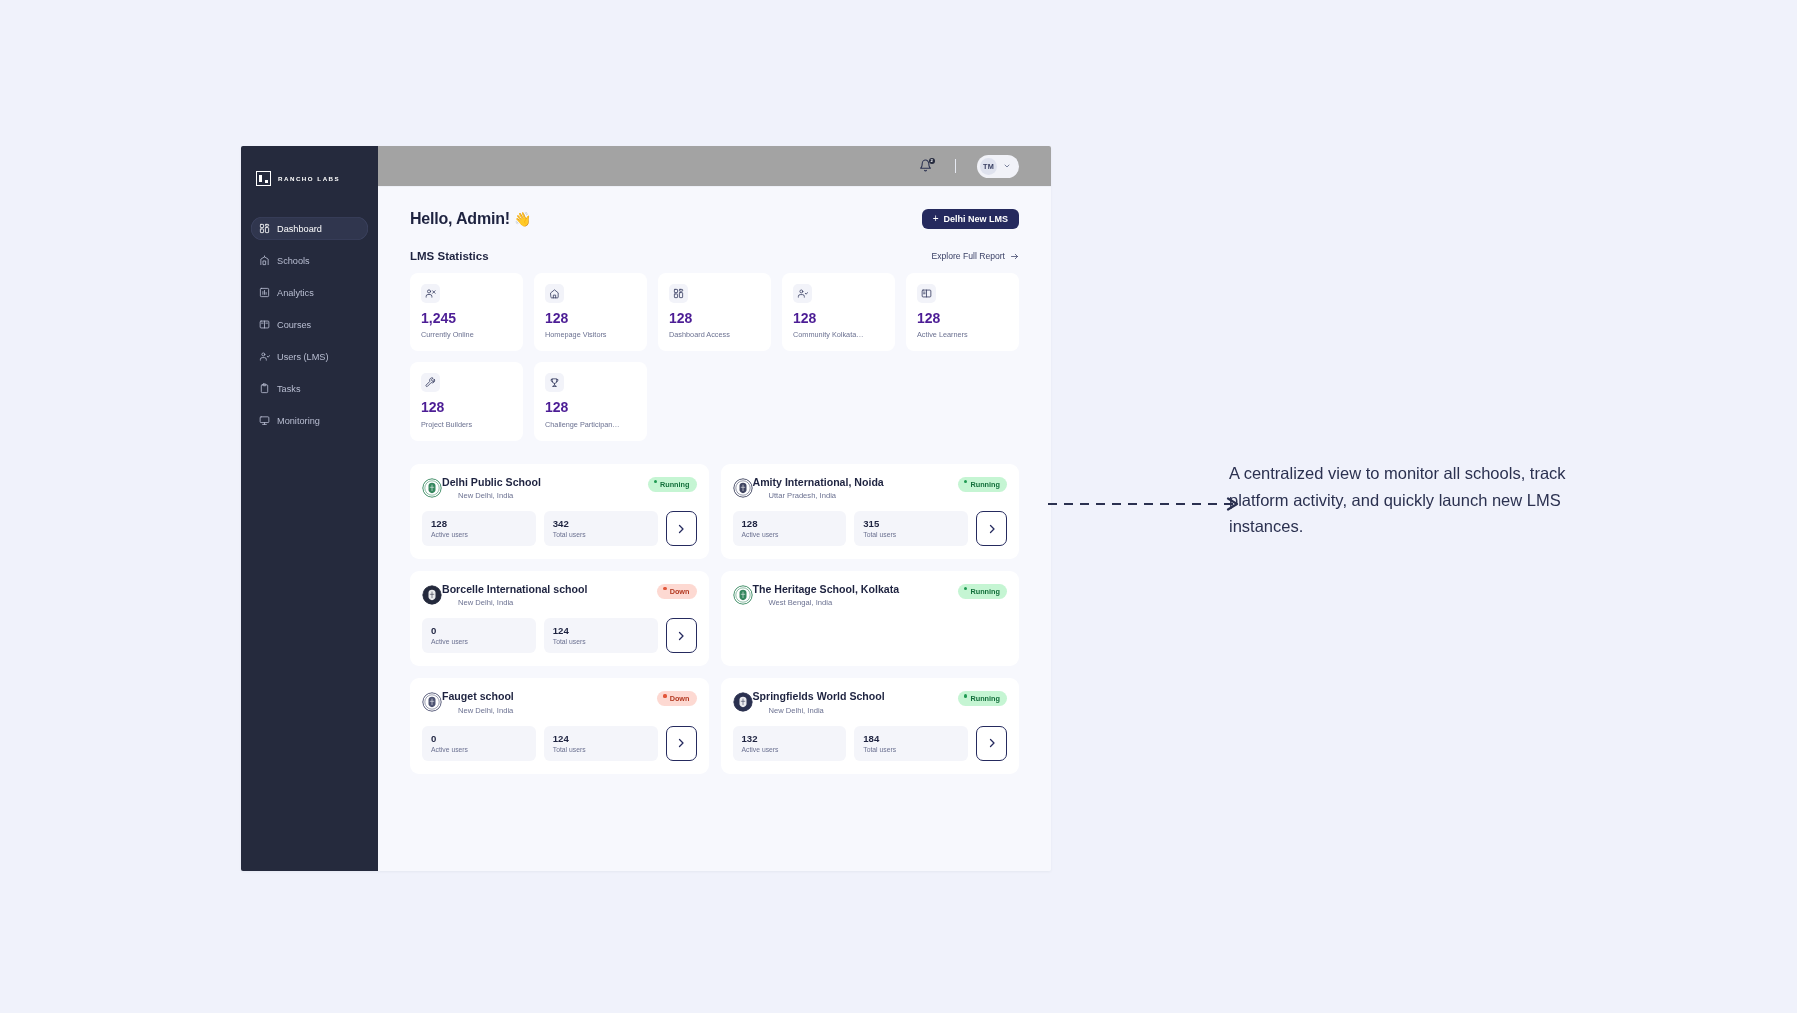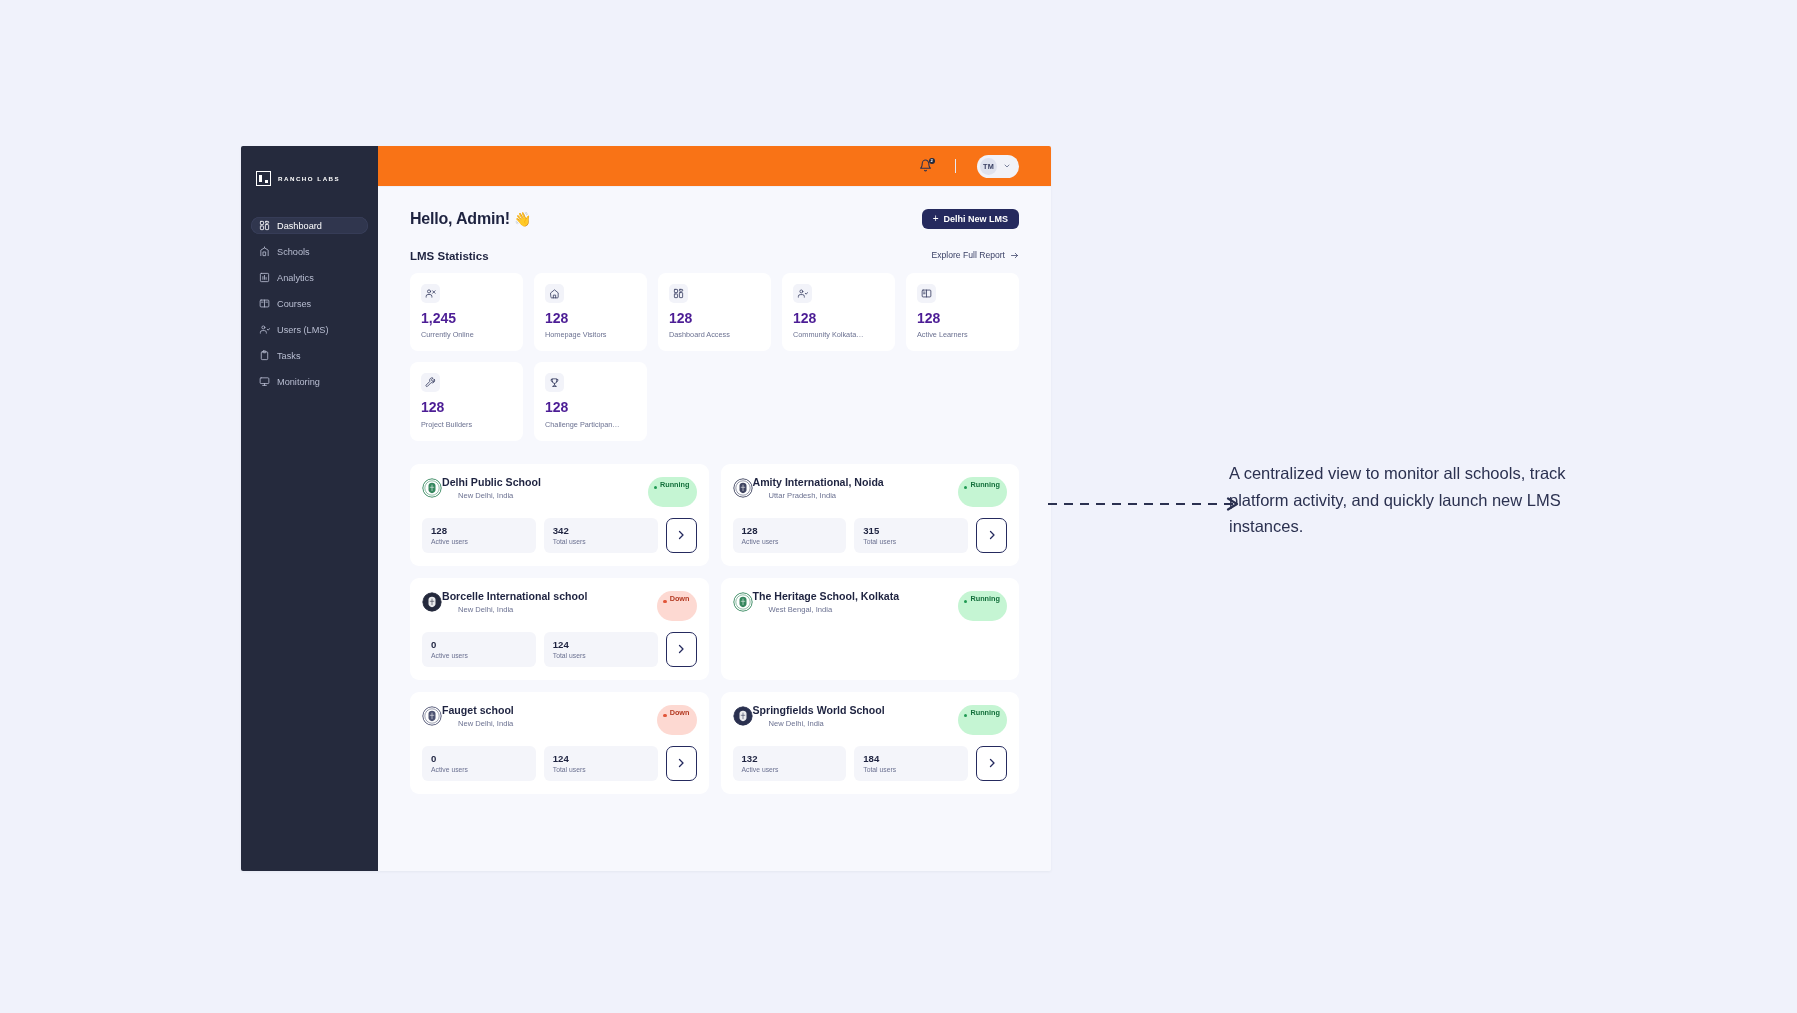--- a/index.html
+++ b/index.html
@@ -83,7 +83,7 @@
   
   #topbar {
     height:41px;
-    background:#f97316;
+    background:#a3a3a3;
     border-bottom:1px solid #eef0f7;
     display:flex; align-items:center; justify-content:flex-end;
     padding-right:32px;

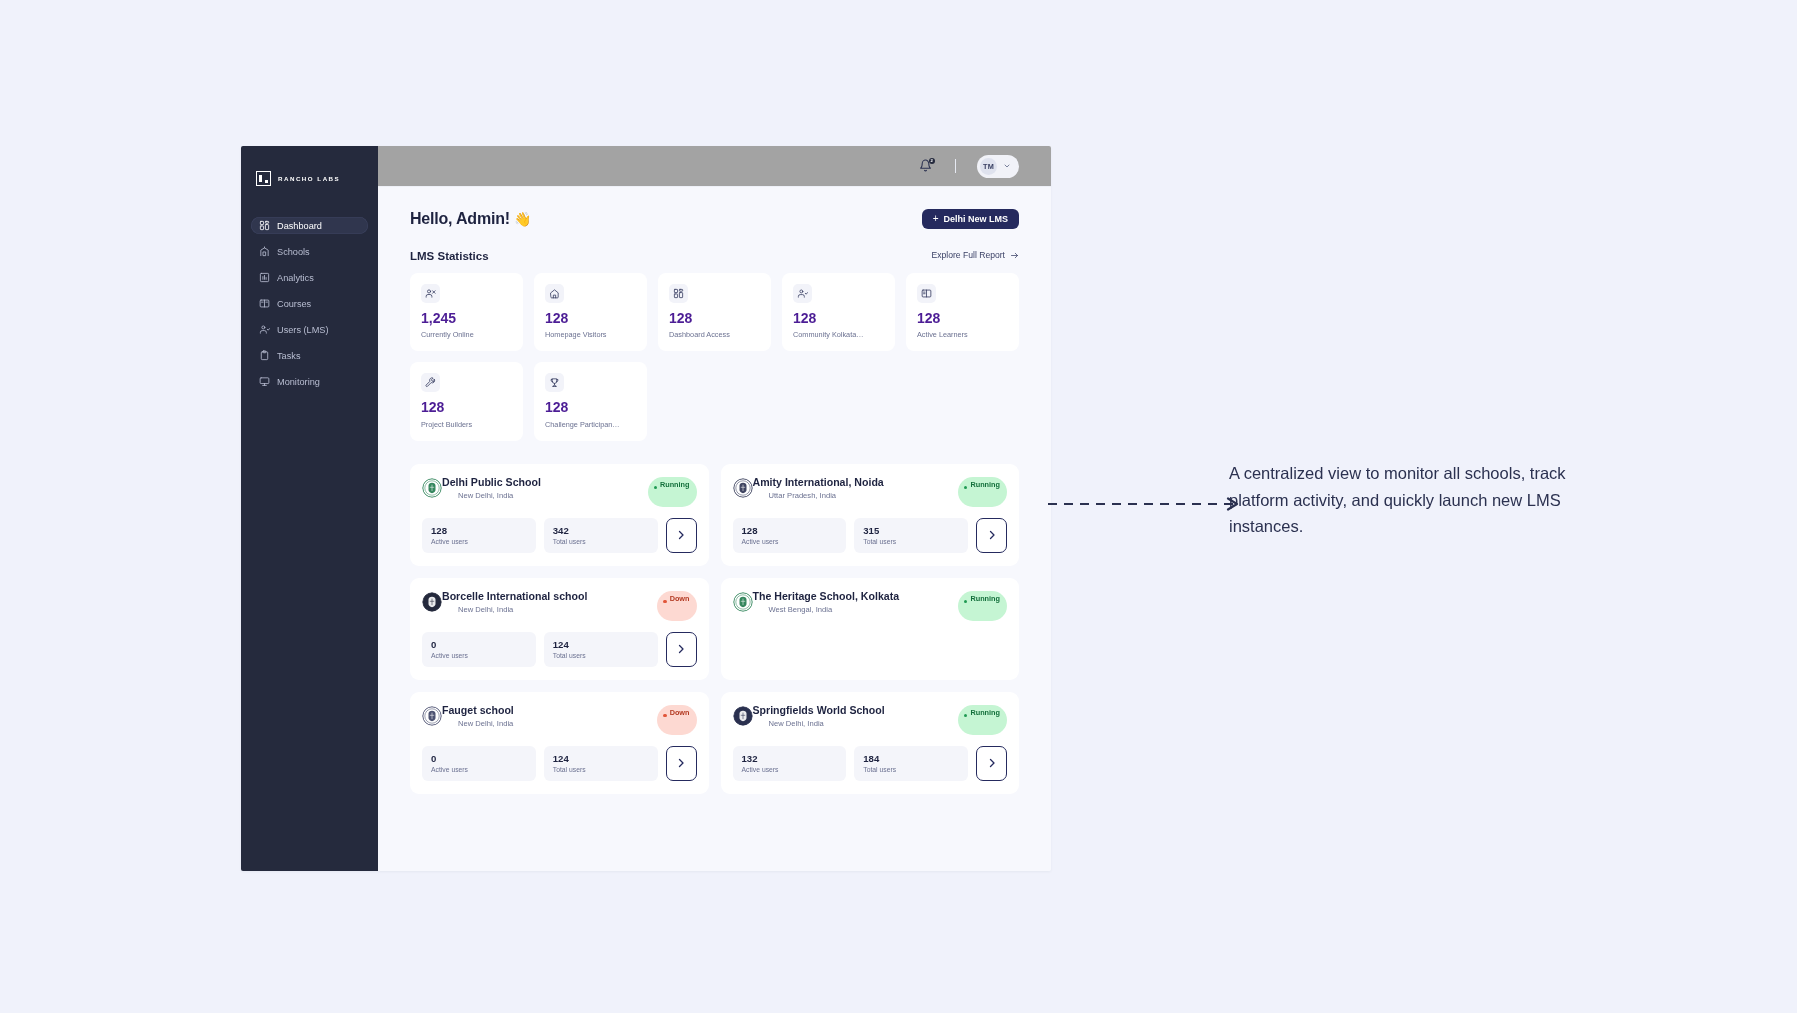--- a/index.html
+++ b/index.html
@@ -55,7 +55,7 @@
   #nav { margin-top:24px; }
   .nav-item {
     display:flex; align-items:center; gap:7px;
-    height:17px;
+    height:23px;
     margin:0 10px 9px 10px;
     padding-left:8px;
     border-radius:11px;

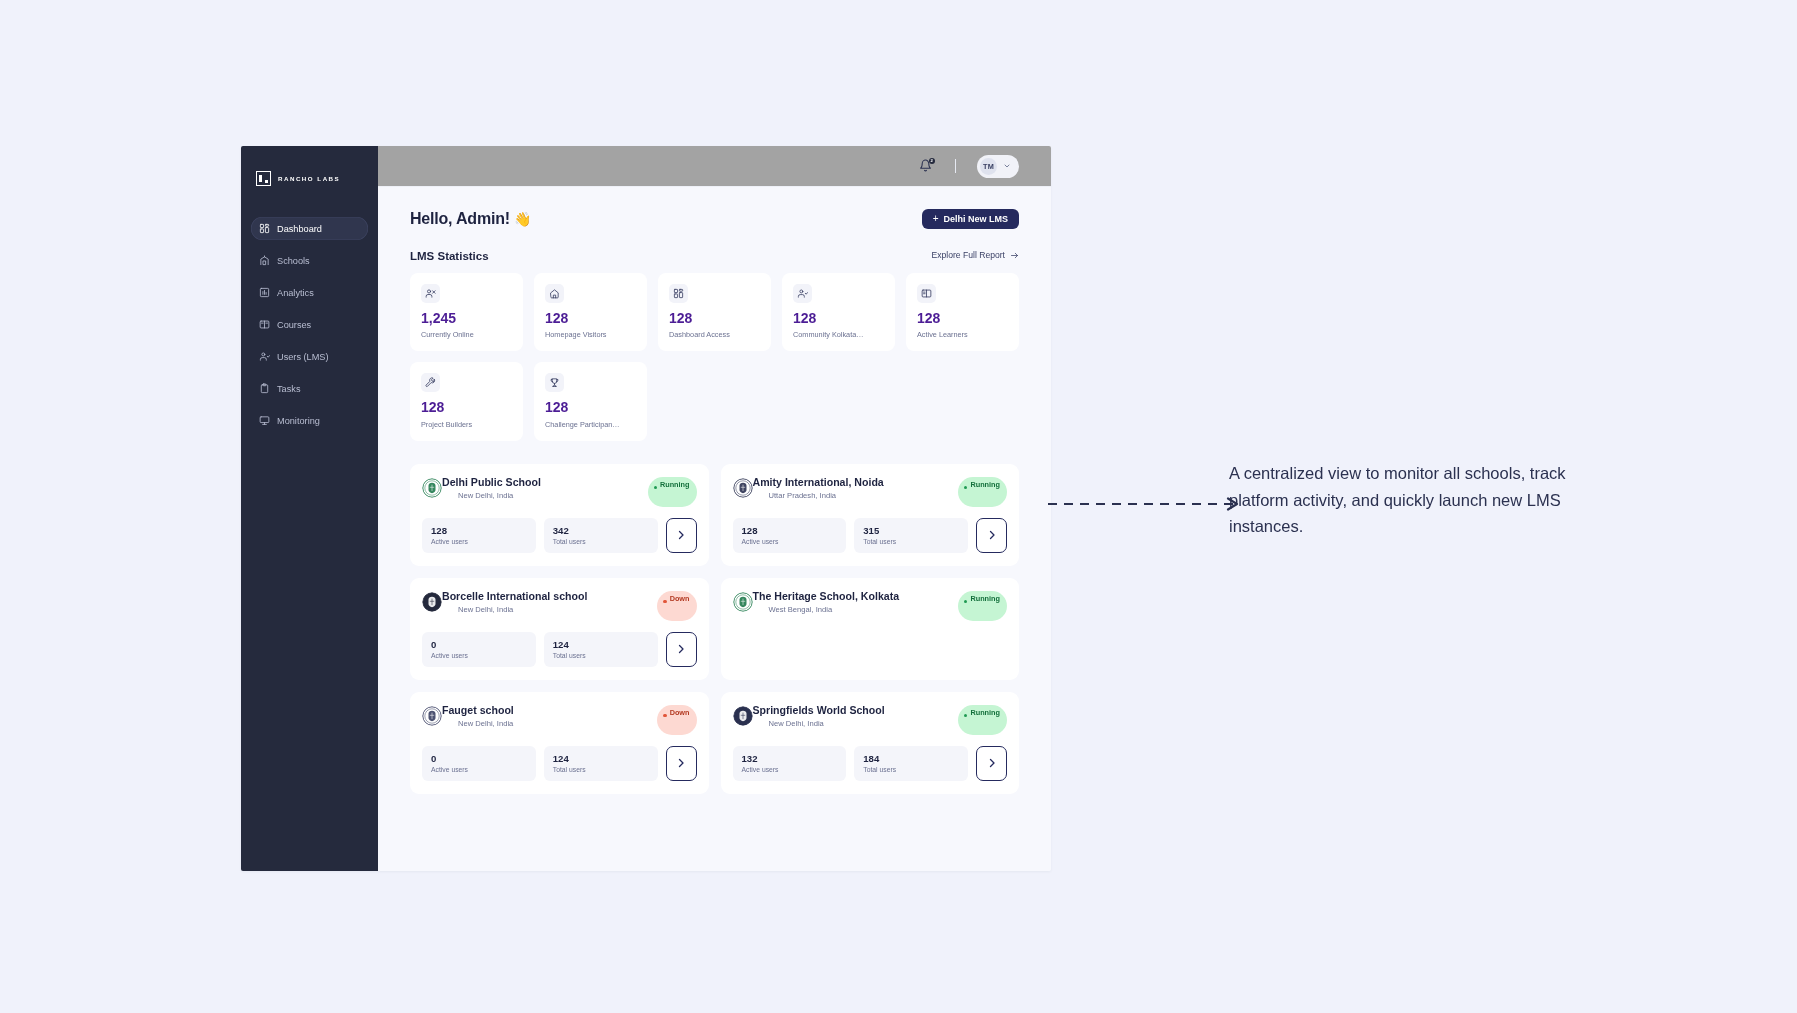--- a/index.html
+++ b/index.html
@@ -137,7 +137,7 @@
   .btn-primary .plus { font-size:10px; font-weight:400; line-height:1; }
 
   .sec-row {
-    display:flex; align-items:flex-start; justify-content:space-between;
+    display:flex; align-items:center; justify-content:space-between;
     margin-bottom:11px;
   }
   .sec-title { font-size:11.5px; font-weight:700; color:#1e2340; }

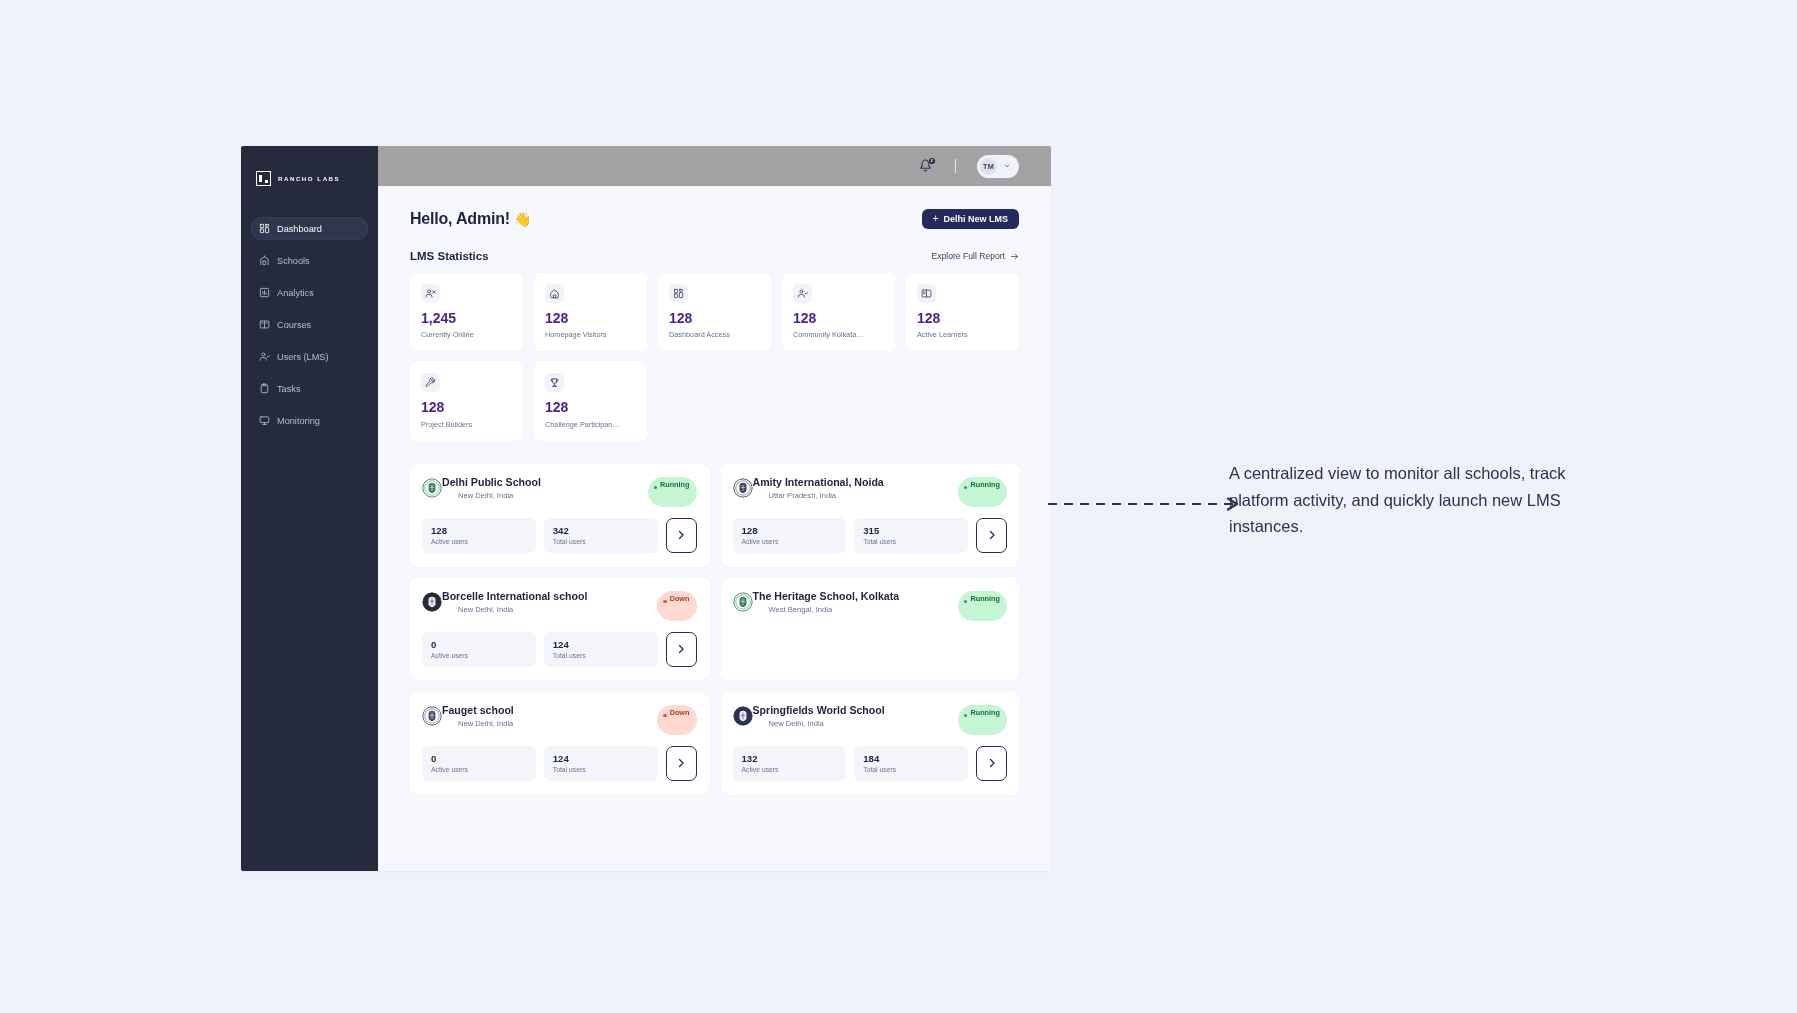--- a/index.html
+++ b/index.html
@@ -198,8 +198,8 @@
   .sc-loc { font-size:7.6px; color:#6b7191; margin-top:2px;padding-left:16px; }
   .badge {
     font-size:7.3px; font-weight:600;
-    border-radius:20px; padding:3px 7px 18px 6px;
-    display:flex; align-items:flex-end; gap:3px;
+    border-radius:20px; padding:3px 7px 3px 6px;
+    display:flex; align-items:flex-start; gap:3px;
     white-space:nowrap; margin-top:1px;
   }
   .badge .dot { width:3.2px; height:3.2px; border-radius:50%; display:block; }

